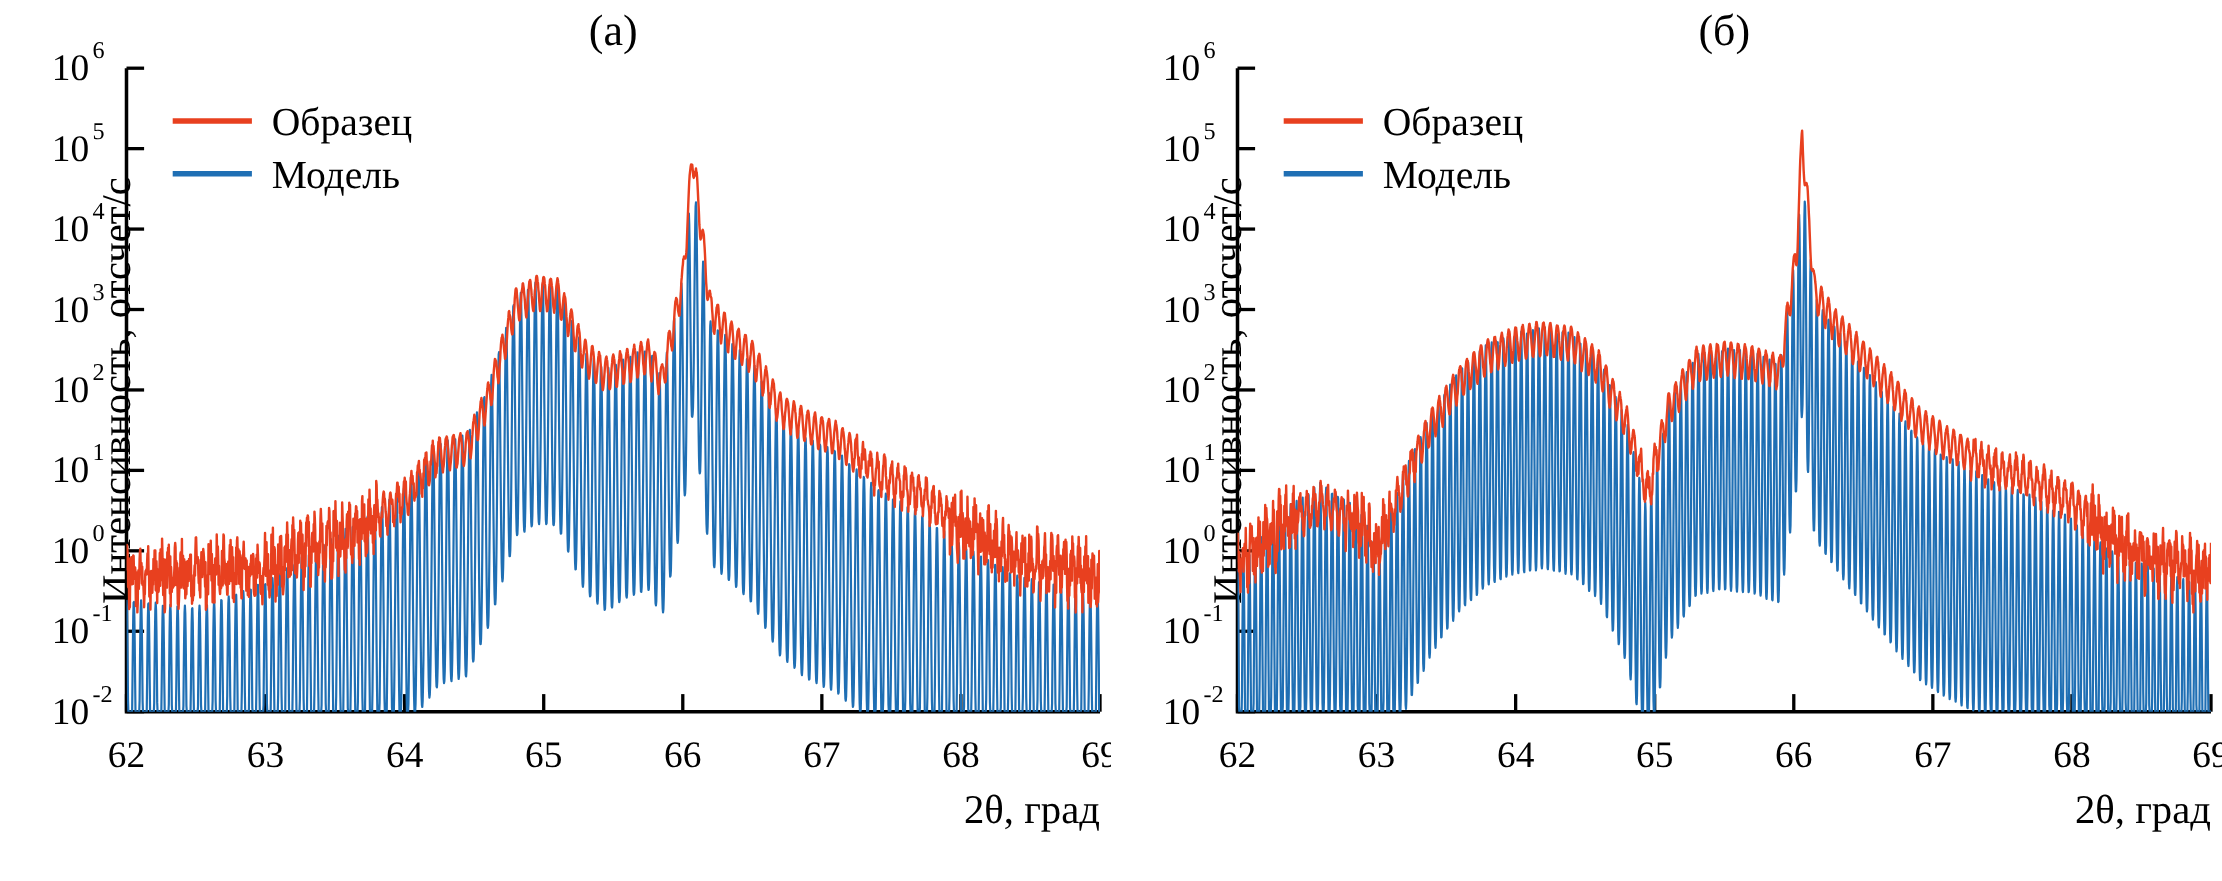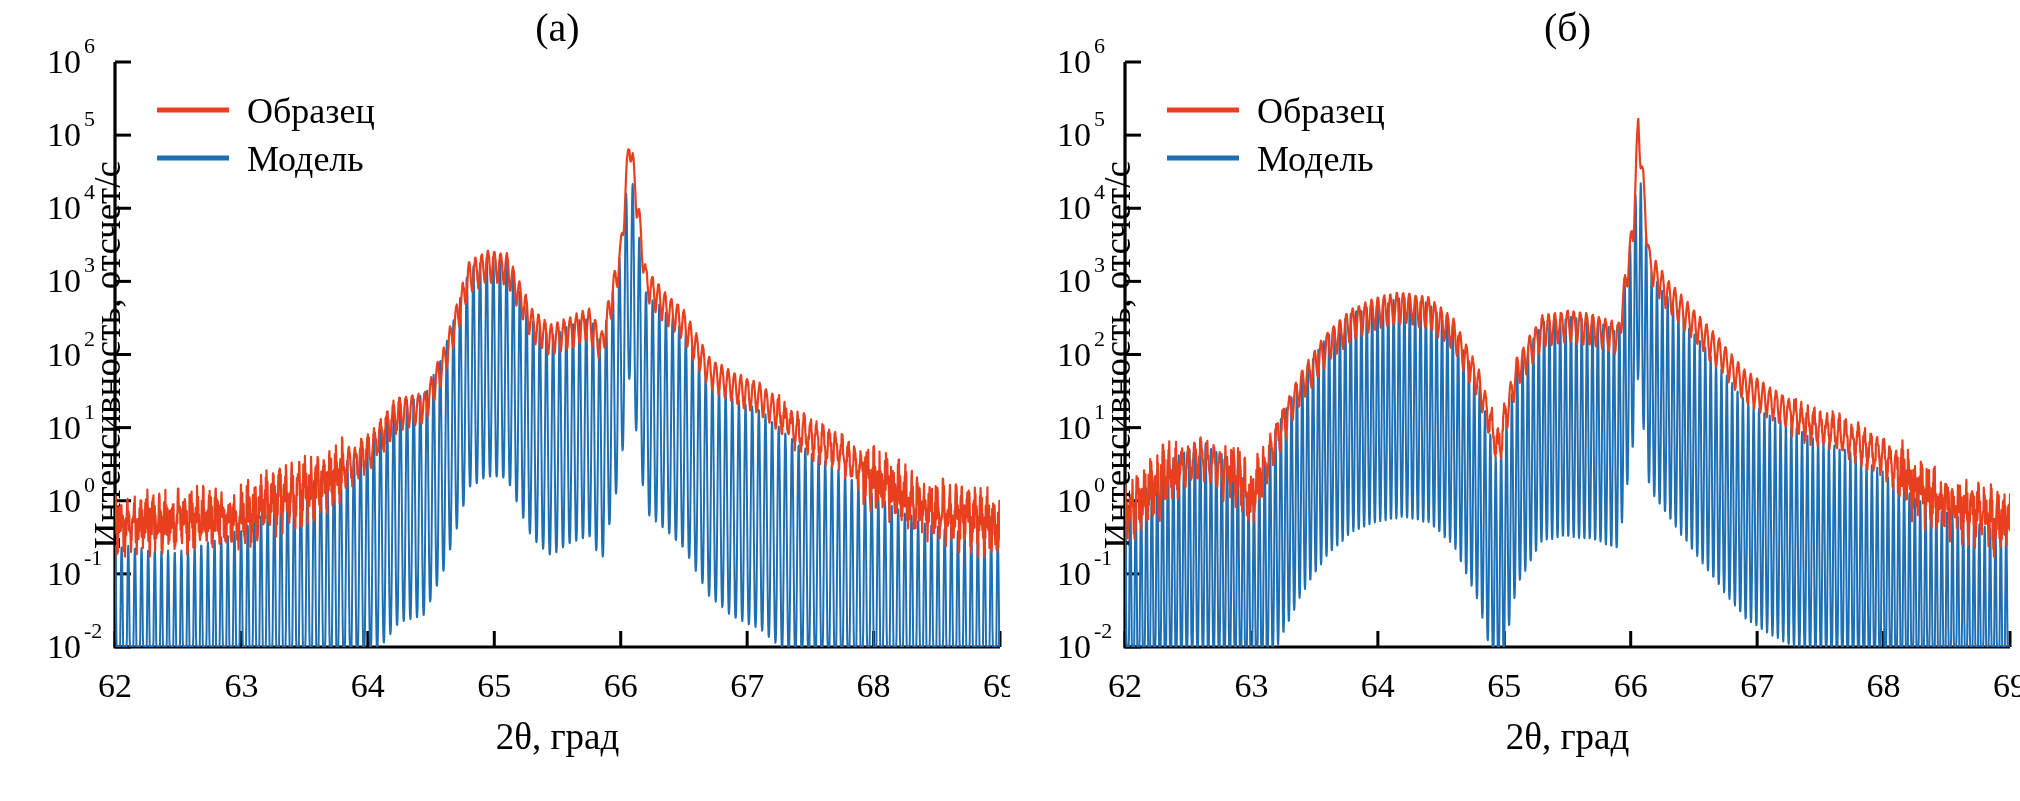--- a/index.html
+++ b/index.html
@@ -35,7 +35,7 @@
 
   .xlabel{
     position:absolute;
-    top:716px;left:0;width:1010px;text-align:center;
+    top:716px;left:0;width:1010px;text-align:right;
     font-size:37px;line-height:40px;
   }
   #panel-a .xlabel{transform:translateX(-112px);}

